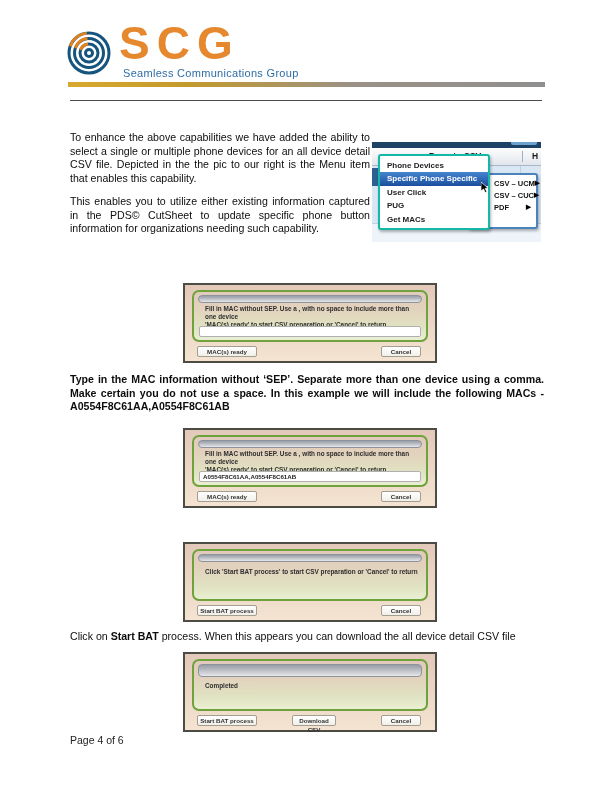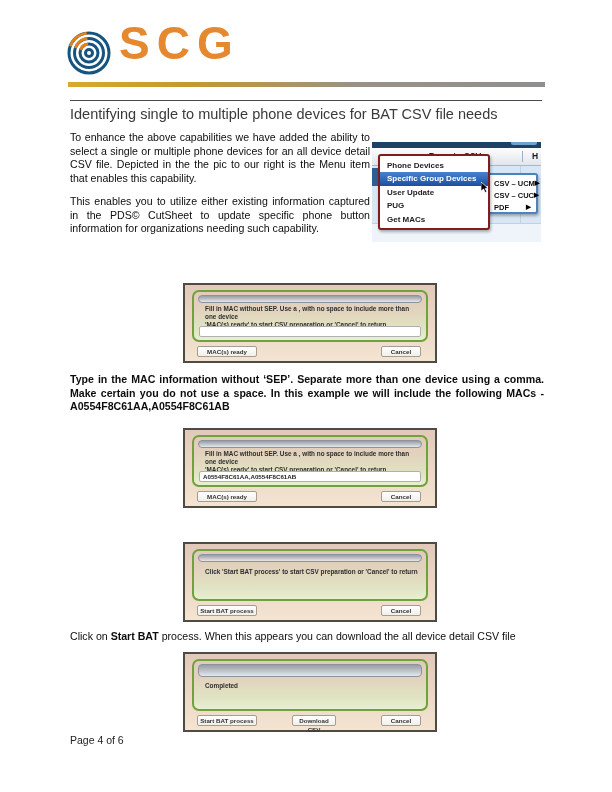--- a/index.html
+++ b/index.html
@@ -99,6 +99,7 @@
     </g>
   </svg>
   <div class="logo-acronym">SCG</div>
+  <div class="logo-tagline">Seamless Communications Group</div>
   <div class="header-bar"></div>
 
   <div class="rule"></div>

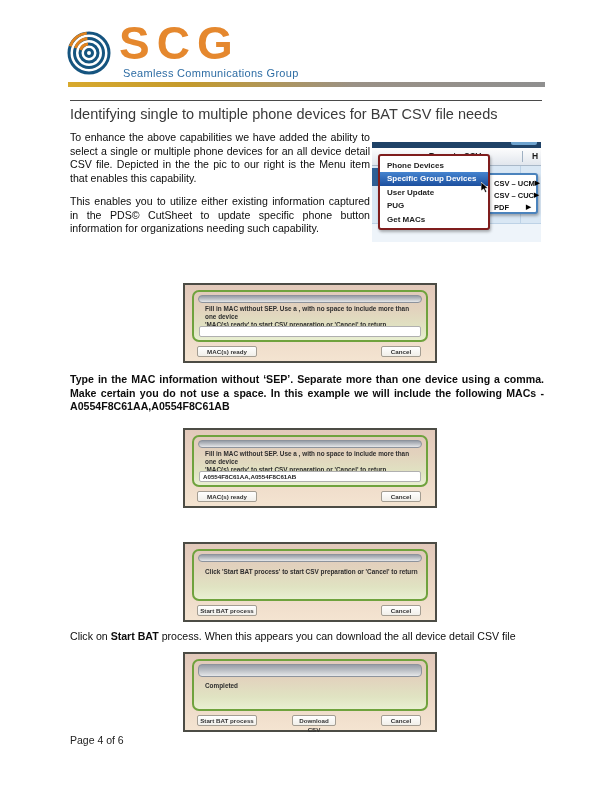--- a/index.html
+++ b/index.html
@@ -103,7 +103,6 @@
   <div class="header-bar"></div>
 
   <div class="rule"></div>
-  <div class="heading">Identifying single to multiple phone devices for BAT CSV file needs</div>
 
   <div class="body-text just p2">This enables you to utilize either existing information captured in the PDS© CutSheet to update specific phone button information for organizations needing such capability.</div>
   <div class="body-text just p1">To enhance the above capabilities we have added the ability to select a single or multiple phone devices for an all device detail CSV file. Depicted in the the pic to our right is the Menu item that enables this capability.</div>

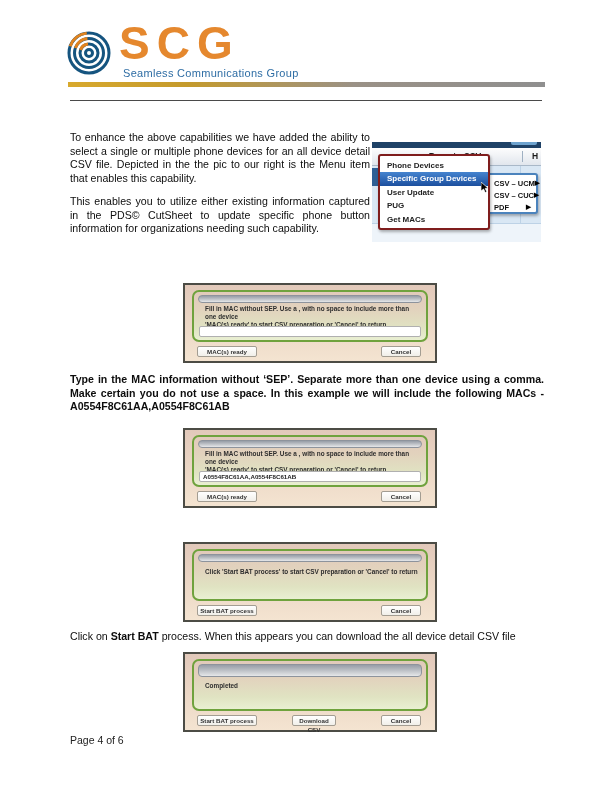--- a/index.html
+++ b/index.html
@@ -46,7 +46,7 @@
   .ms-triangle{position:absolute;left:70px;top:22px;width:0;height:0;z-index:3;
                border-left:13px solid transparent;border-right:13px solid transparent;border-bottom:12px solid #3a70b5;}
   .ms-menu{position:absolute;left:6px;top:12px;width:112px;height:76px;background:#fff;z-index:4;
-           border:2px solid #7f1d1d;border-radius:3px;box-shadow:1px 2px 3px rgba(0,0,0,.3);padding-top:3px;box-sizing:border-box;}
+           border:2px solid #14b8a6;border-radius:3px;box-shadow:1px 2px 3px rgba(0,0,0,.3);padding-top:3px;box-sizing:border-box;}
   .ms-menu-item{height:13.4px;line-height:13.4px;padding-left:7px;font-size:8px;font-weight:bold;color:#222;white-space:nowrap;}
   .ms-menu-item.selected{background:linear-gradient(#4584cf,#1c4f9e);color:#fff;}
   .ms-cursor{position:absolute;right:-2px;top:26px;width:9px;height:11px;z-index:6;}

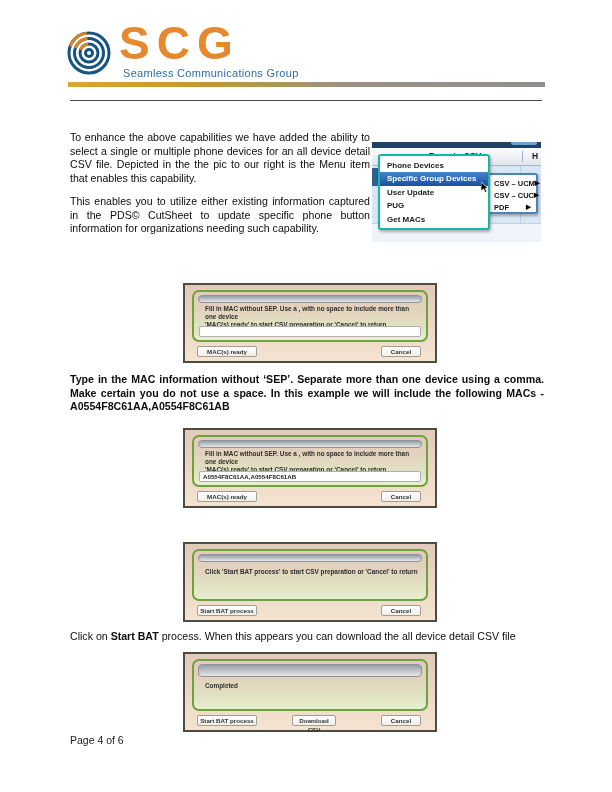--- a/index.html
+++ b/index.html
@@ -139,7 +139,7 @@
 
     <div class="ms-menu">
       <div class="ms-menu-item">Phone Devices</div>
-      <div class="ms-menu-item selected">Specific Group Devices</div>
+      <div class="ms-menu-item selected">Specific Phone Specific</div>
       <div class="ms-menu-item">User Update</div>
       <div class="ms-menu-item">PUG</div>
       <div class="ms-menu-item">Get MACs</div>

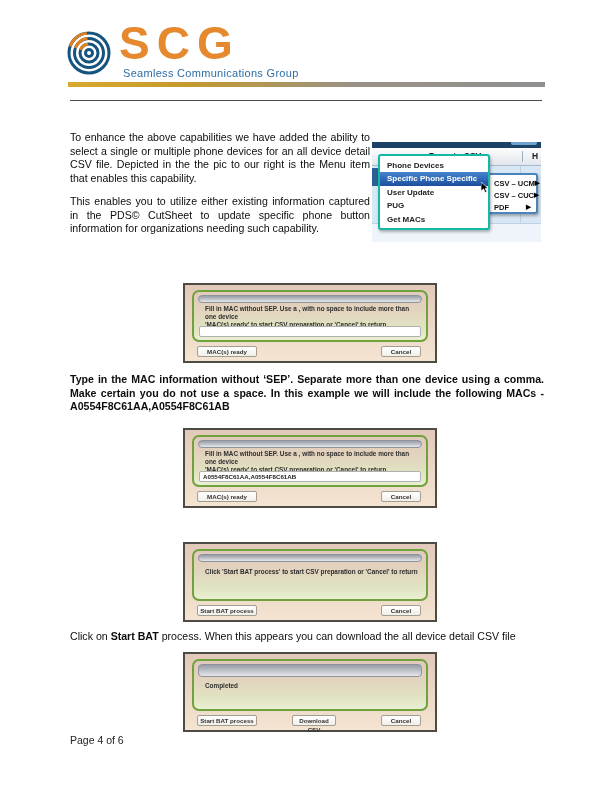--- a/index.html
+++ b/index.html
@@ -50,7 +50,7 @@
   .ms-menu-item{height:13.4px;line-height:13.4px;padding-left:7px;font-size:8px;font-weight:bold;color:#222;white-space:nowrap;}
   .ms-menu-item.selected{background:linear-gradient(#4584cf,#1c4f9e);color:#fff;}
   .ms-cursor{position:absolute;right:-2px;top:26px;width:9px;height:11px;z-index:6;}
-  .ms-submenu{position:absolute;left:96px;top:31px;width:70px;height:41px;background:#fff;z-index:2;
+  .ms-submenu{position:absolute;left:96px;top:31px;width:70px;height:56px;background:#fff;z-index:2;
               border:2px solid #4b83bd;border-radius:3px;box-shadow:1px 2px 3px rgba(0,0,0,.3);padding-top:2px;box-sizing:border-box;}
   .ms-sub-item{display:flex;justify-content:space-between;align-items:center;height:12px;
                padding:0 5px 0 24px;font-size:7.5px;font-weight:bold;color:#111;white-space:nowrap;}

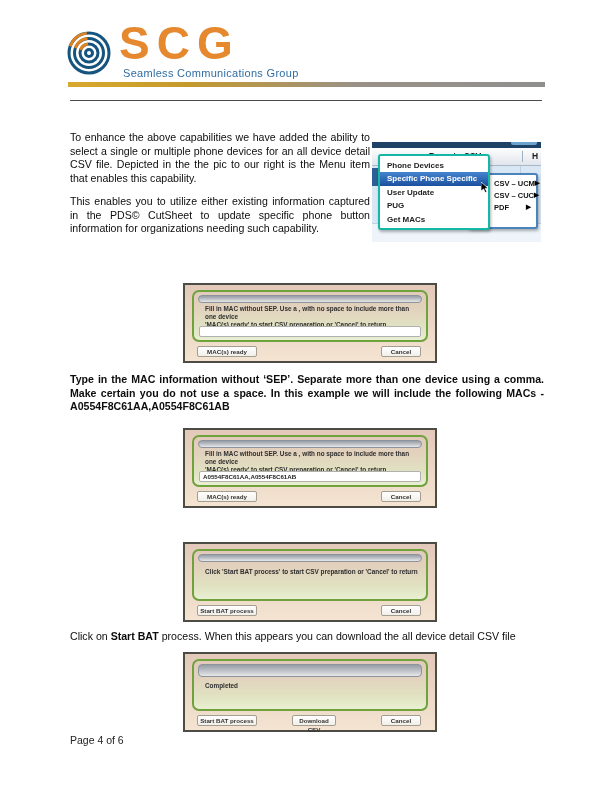--- a/index.html
+++ b/index.html
@@ -140,7 +140,7 @@
     <div class="ms-menu">
       <div class="ms-menu-item">Phone Devices</div>
       <div class="ms-menu-item selected">Specific Phone Specific</div>
-      <div class="ms-menu-item">User Update</div>
+      <div class="ms-menu-item">User Click</div>
       <div class="ms-menu-item">PUG</div>
       <div class="ms-menu-item">Get MACs</div>
       <svg class="ms-cursor" viewBox="0 0 9 11">

